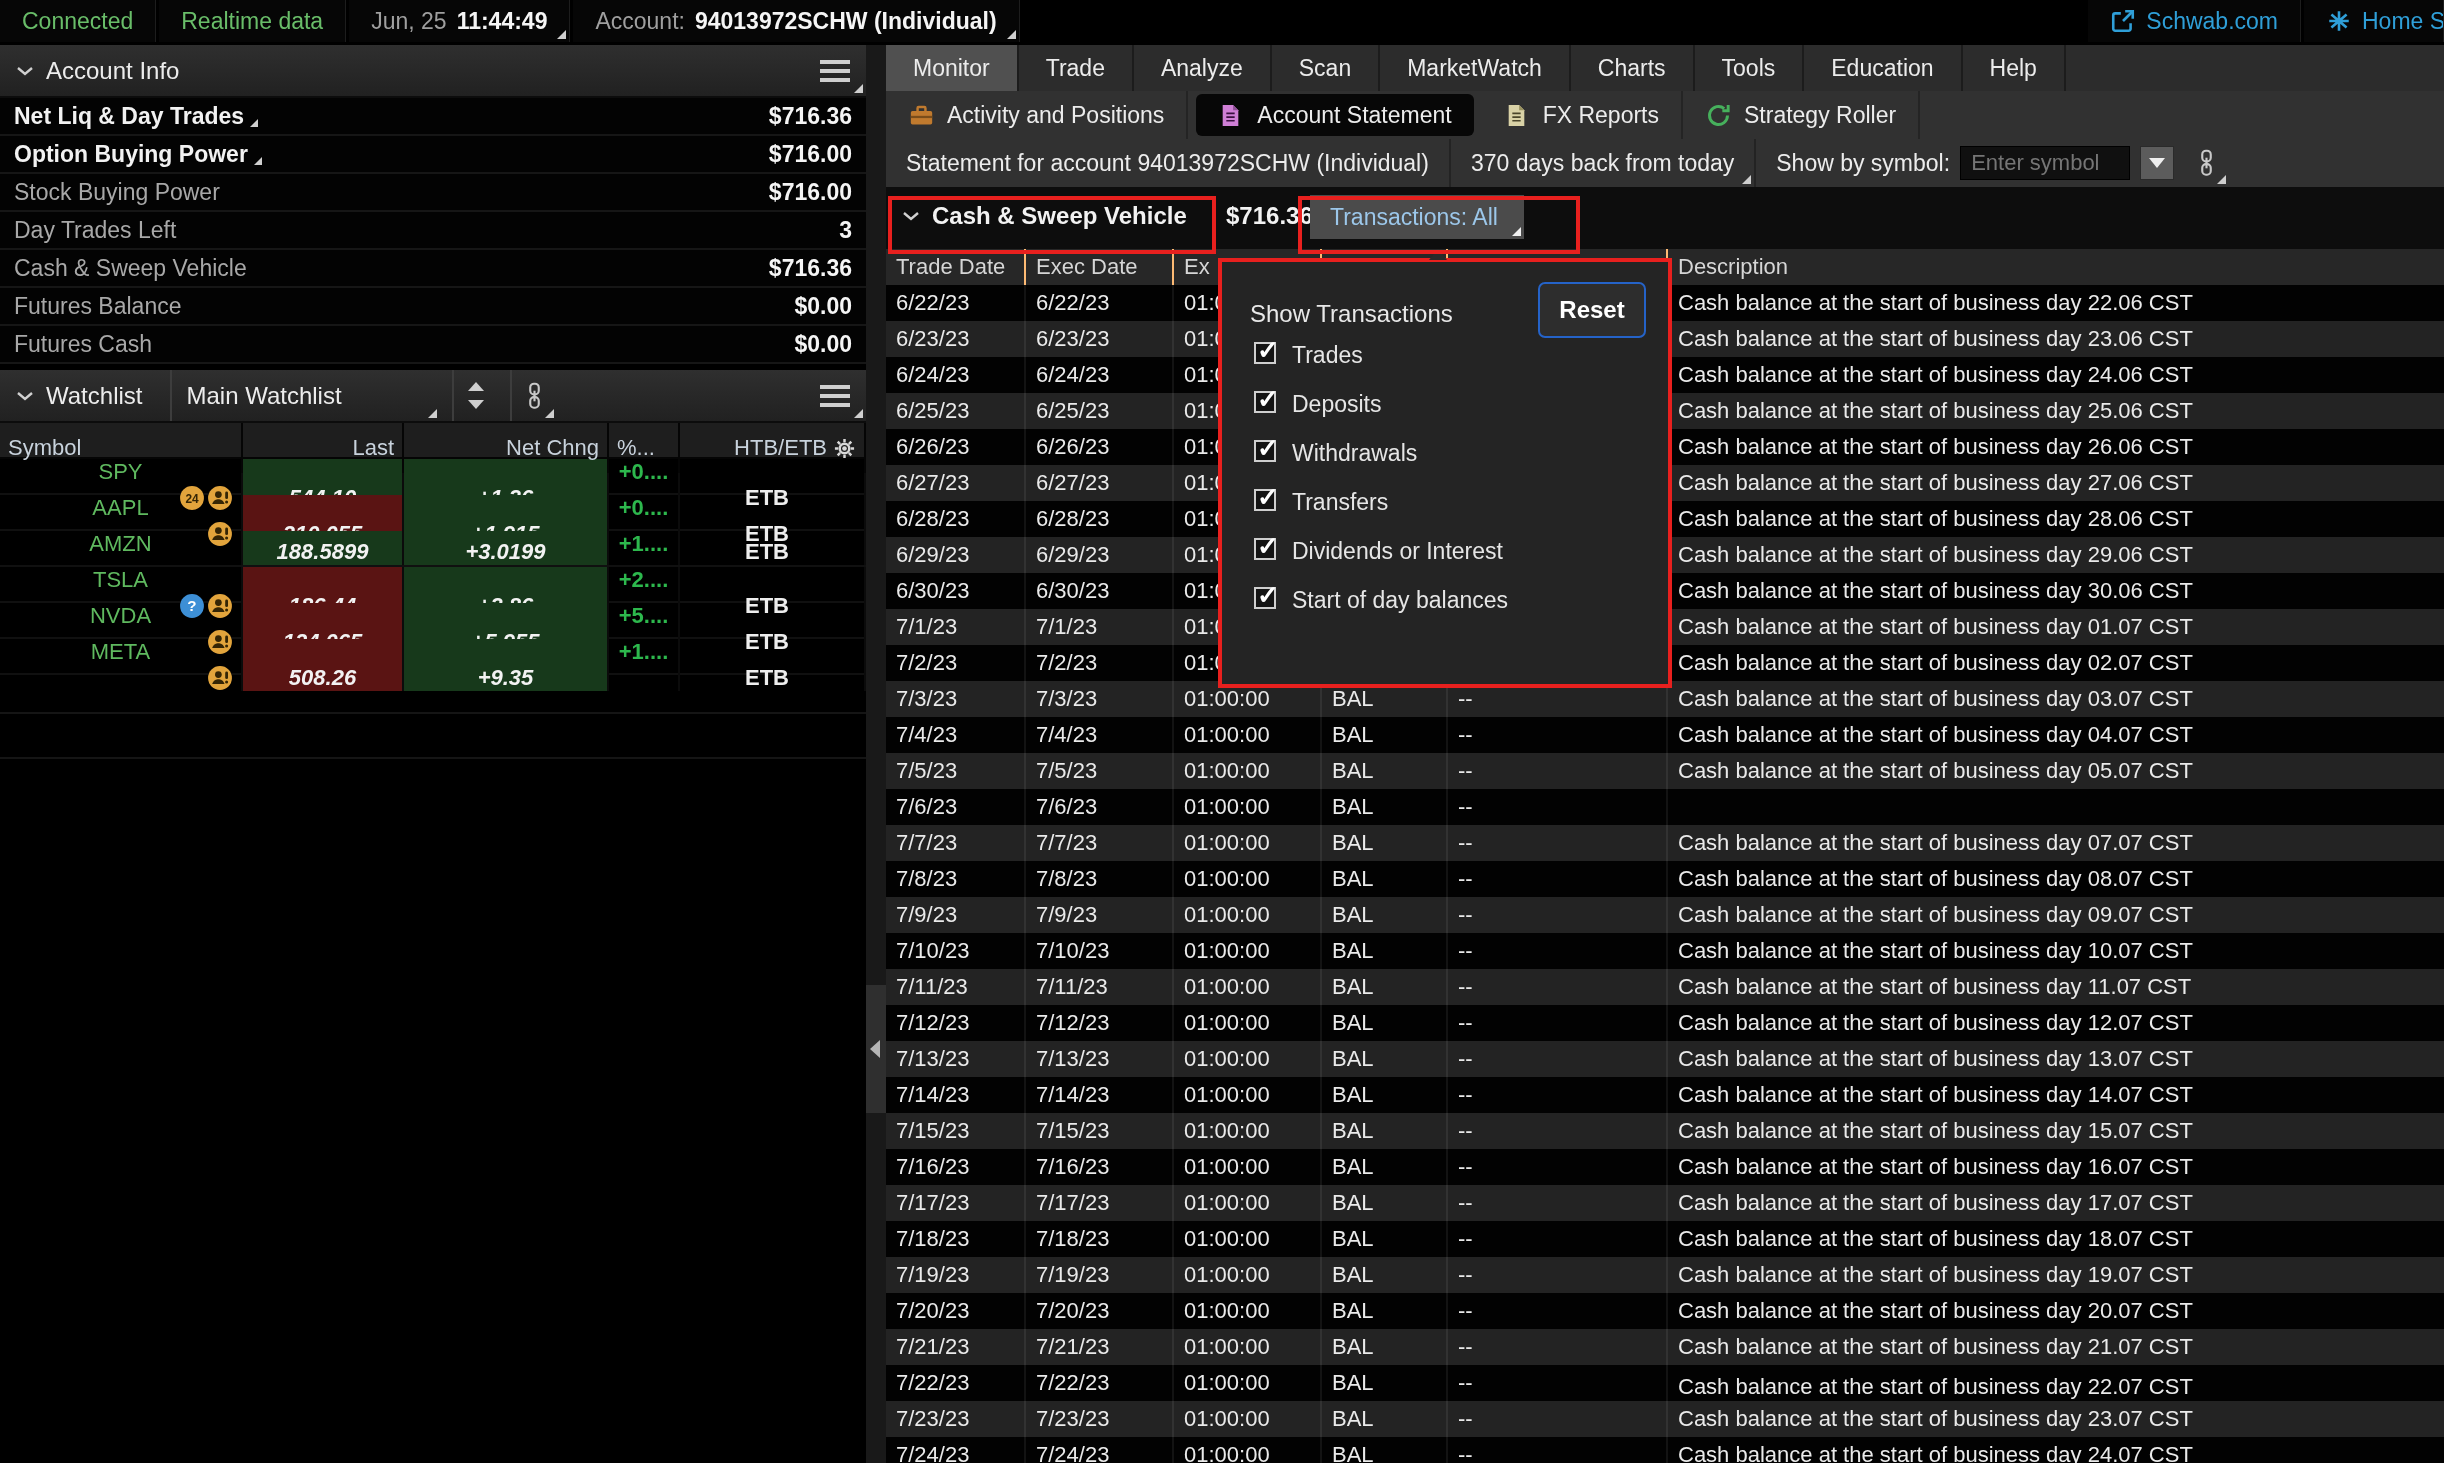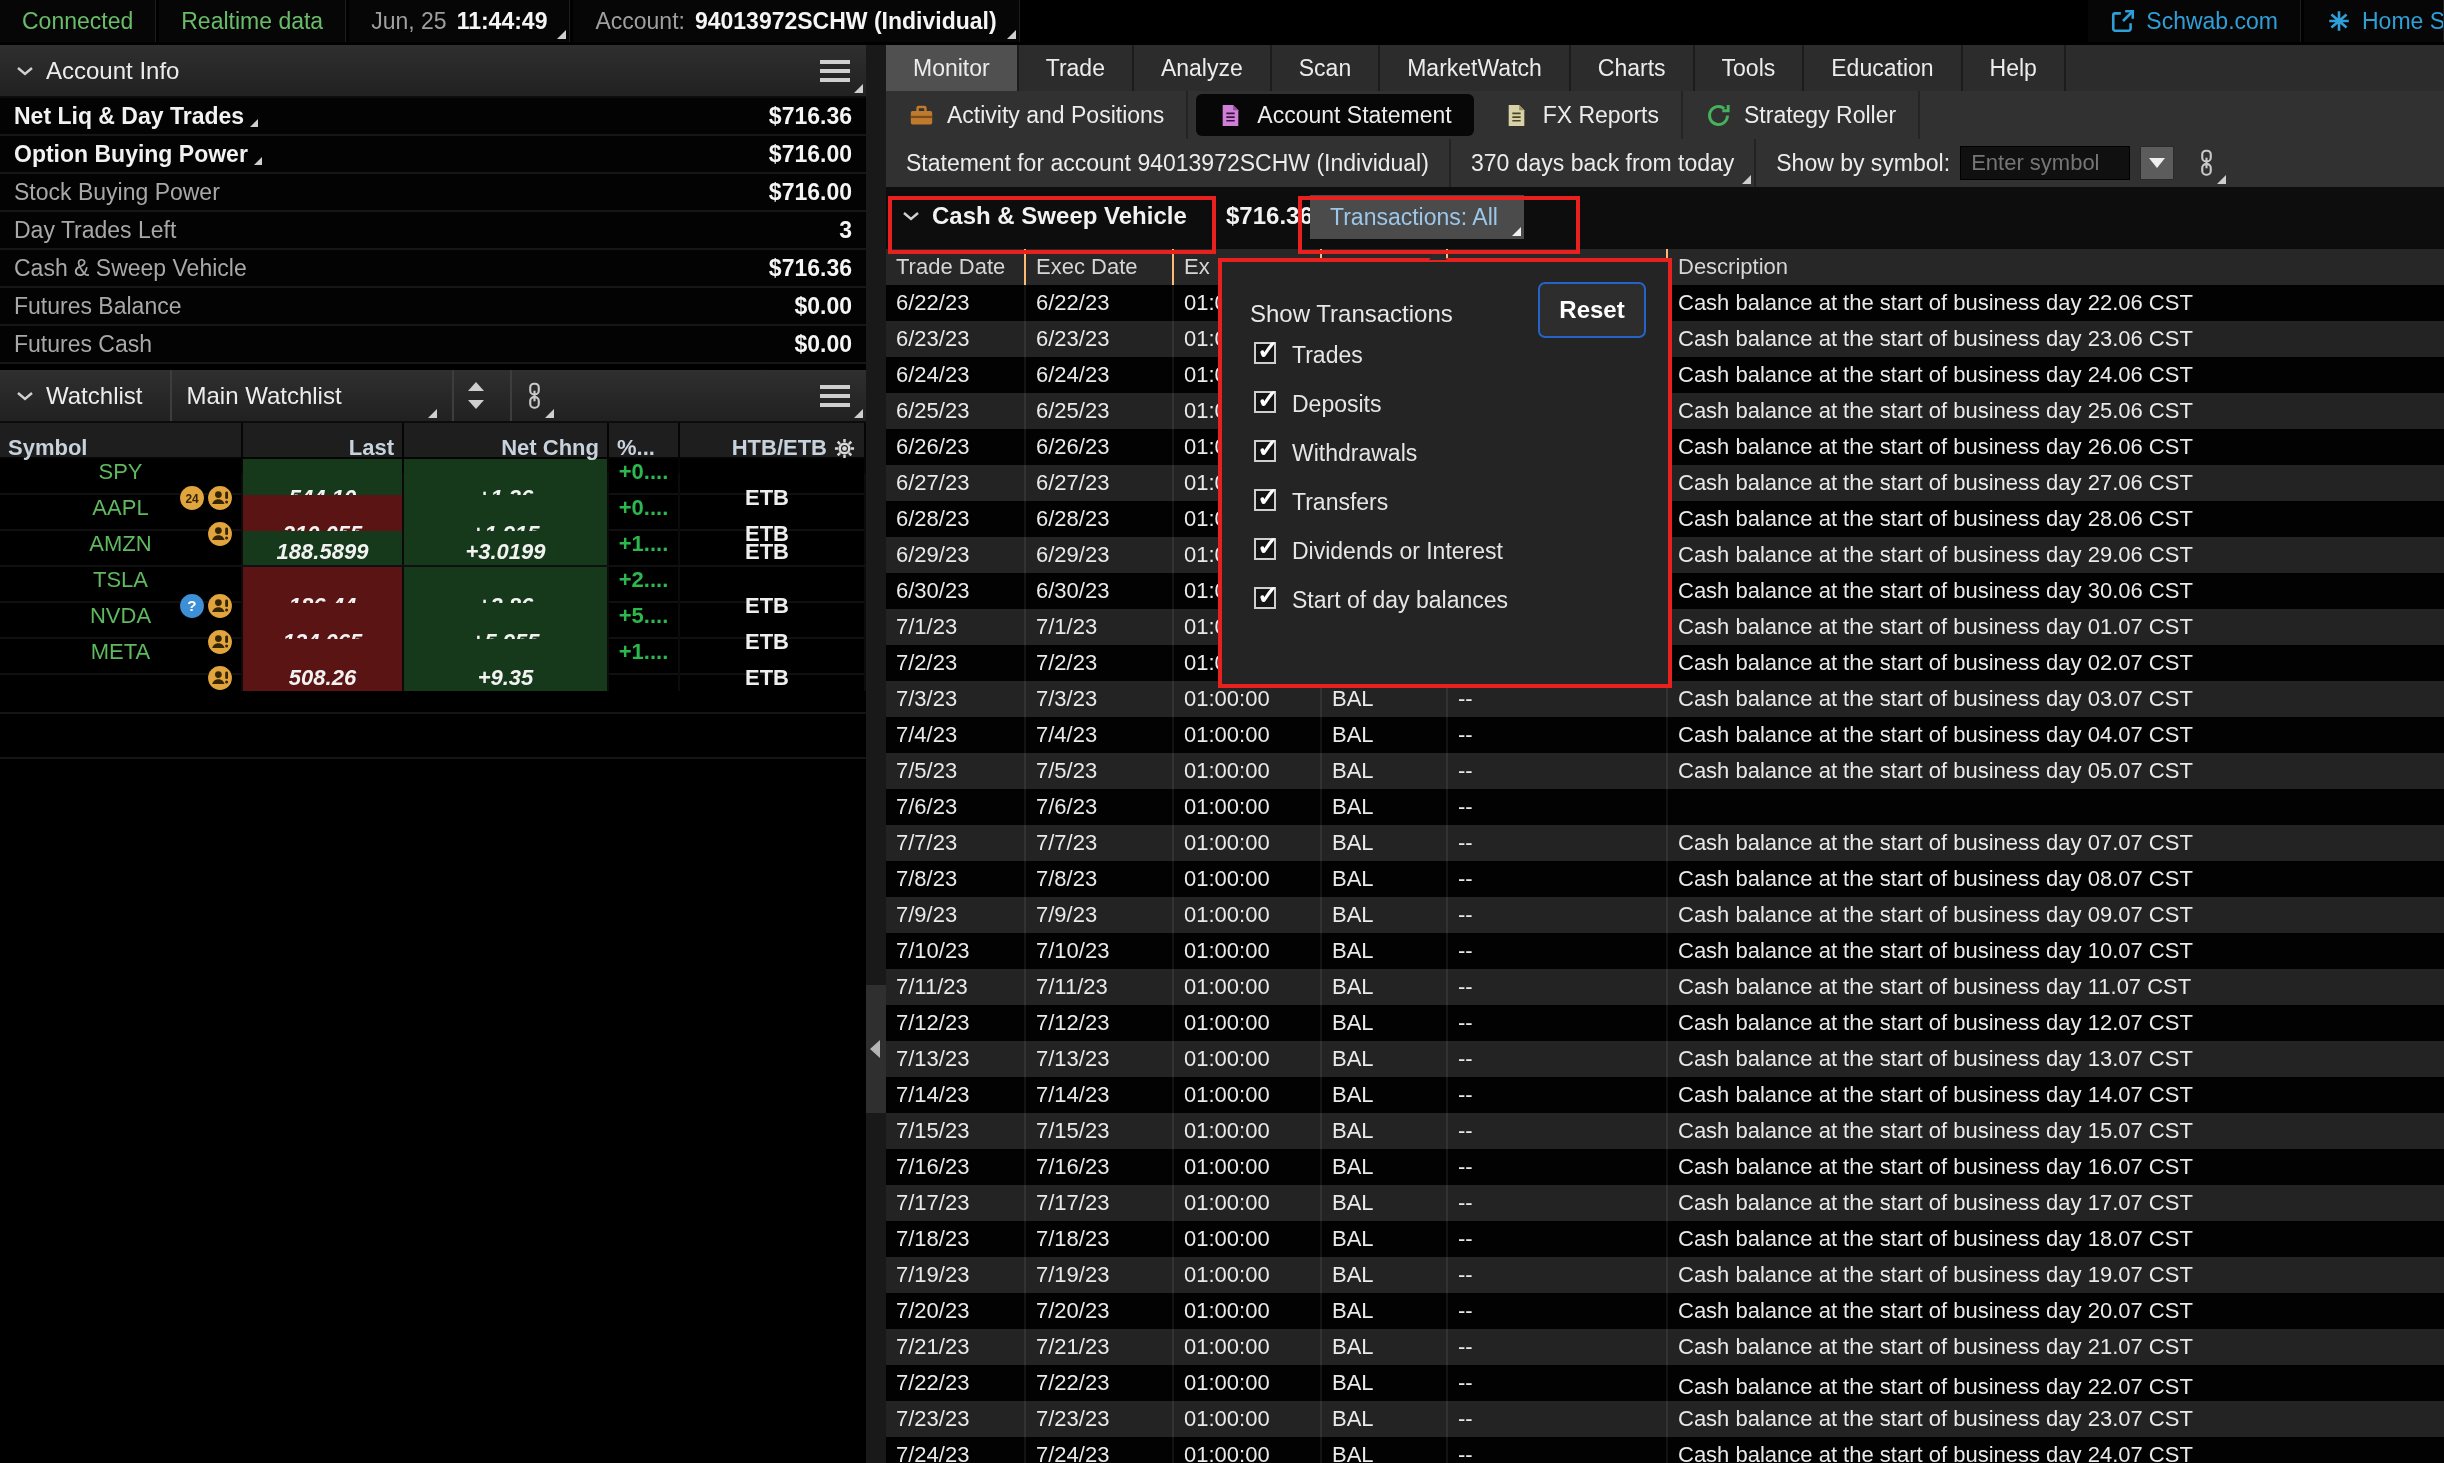--- a/index.html
+++ b/index.html
@@ -40,7 +40,7 @@
   .tri-up { border-left:8px solid transparent; border-right:8px solid transparent; border-bottom:9px solid #cfcfcf; }
   .tri-down { border-left:8px solid transparent; border-right:8px solid transparent; border-top:9px solid #cfcfcf; }
   #wl-colhead { display:grid; grid-template-columns:243px 161px 205px 71px 1fr; height:36px; background:#1e1e1e; border-bottom:2px solid #050505; font-size:22px; color:#c8d2dc; align-items:center; }
-  #wl-colhead .col { padding:12px 8px; position:relative; height:100%; display:flex; align-items:center; border-right:2px solid #050505;font-weight:bold; }
+  #wl-colhead .col { padding:12px 8px; position:relative; height:100%; display:flex; align-items:center; border-right:2px solid #050505; }
   #wl-colhead .col.right { justify-content:flex-end; }
   .wl-row { display:grid; grid-template-columns:243px 161px 205px 71px 1fr; height:36px; border-bottom:2px solid #101010; font-size:22px; align-items:stretch; }
   .wl-cell { display:flex; align-items:center; padding:0 8px; border-right:2px solid #0b0b0b;flex-direction:column; }

